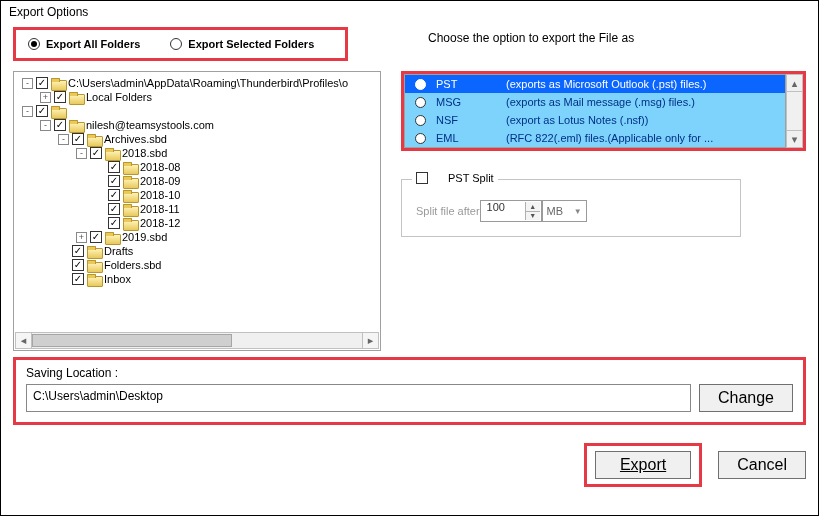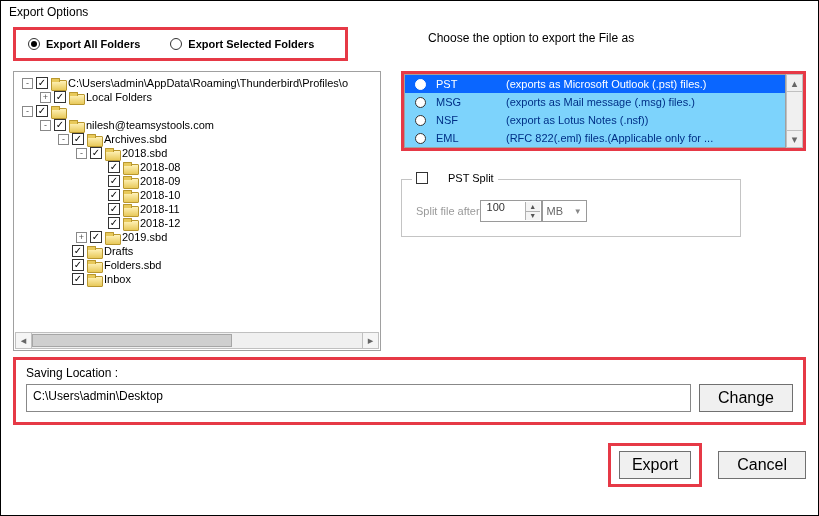--- a/index.html
+++ b/index.html
@@ -64,7 +64,7 @@
   .btn { border:1px solid #707070; background:#f0f0f0; padding: 4px 18px; font-size:16px; cursor:pointer; }
   .bottom-row { display:flex; justify-content:flex-end; gap:16px; margin-top: 18px; align-items:center; }
   .export-wrap { border:3px solid #e63946; padding:5px 8px; }
-  .export-wrap .btn { padding: 4px 12px; }
+  .export-wrap .btn { padding: 4px 24px; text-decoration: underline; }
 </style>
 </head>
 <body>

